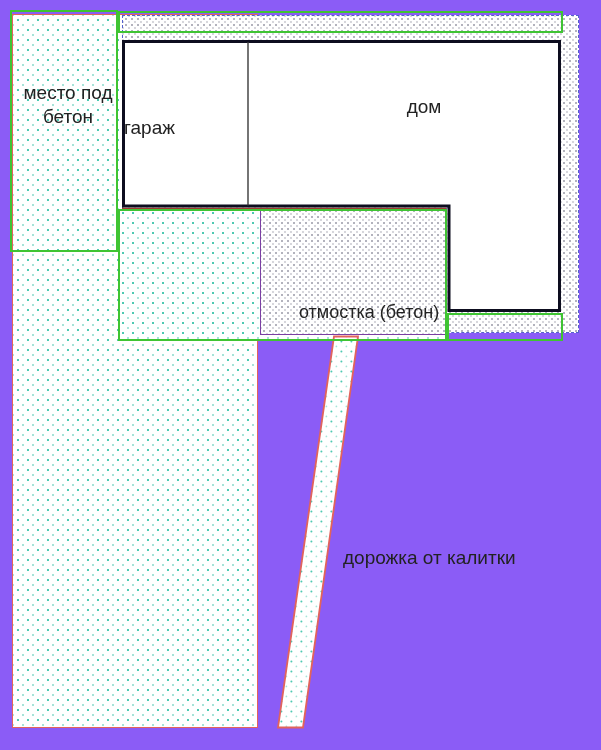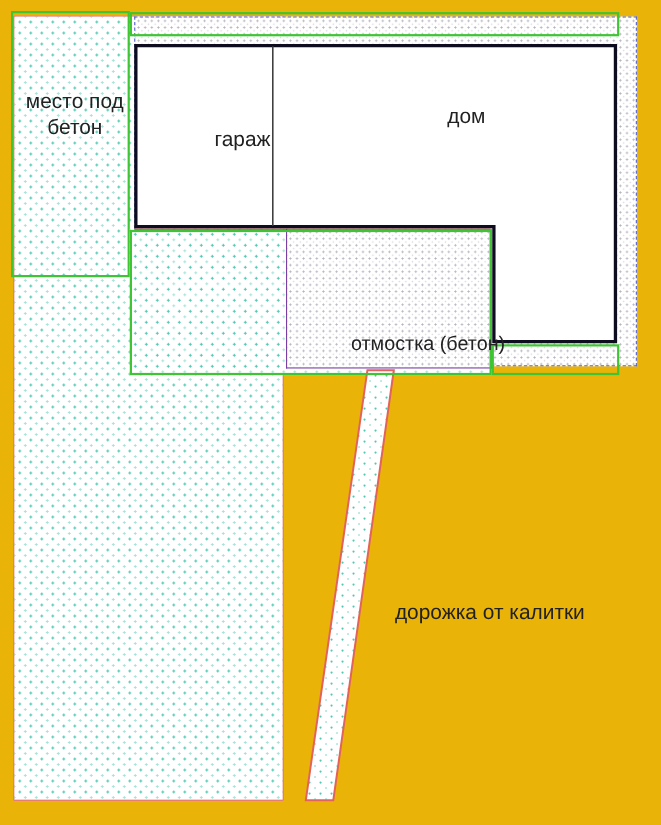--- a/index.html
+++ b/index.html
@@ -4,7 +4,7 @@
 <style>
   html,body{margin:0;padding:0;background:#ffffff;}
   #canvas{
-    position:relative;width:601px;height:750px;background:#eab308;overflow:hidden;
+    position:relative;width:601px;height:750px;background:#8b5cf6;overflow:hidden;
     font-family:"Liberation Sans","DejaVu Sans",sans-serif;color:#222222;
   }
   .abs{position:absolute;box-sizing:border-box;}

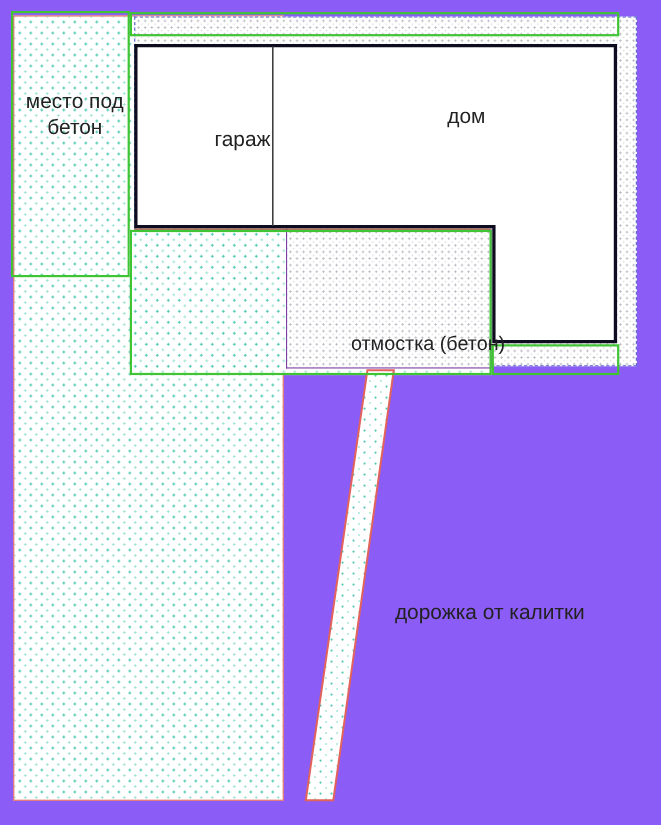--- a/index.html
+++ b/index.html
@@ -35,7 +35,7 @@
   #overlay{left:0;top:0;width:601px;height:750px;pointer-events:none;}
   .lbl{position:absolute;font-size:19px;line-height:24px;white-space:nowrap;color:#222222;}
   #parking-label{left:14px;top:81px;width:108px;text-align:center;white-space:normal;}
-  #garage-label{left:124px;top:116px;width:122px;text-align:right;}
+  #garage-label{left:124px;top:116px;width:122px;text-align:left;}
   #house-label{left:364px;top:95px;width:120px;text-align:center;}
   #blind-label{left:299px;top:300px;font-size:18px;margin-left:20px;}
   #walkway-label{left:359px;top:546px;text-align:right;}

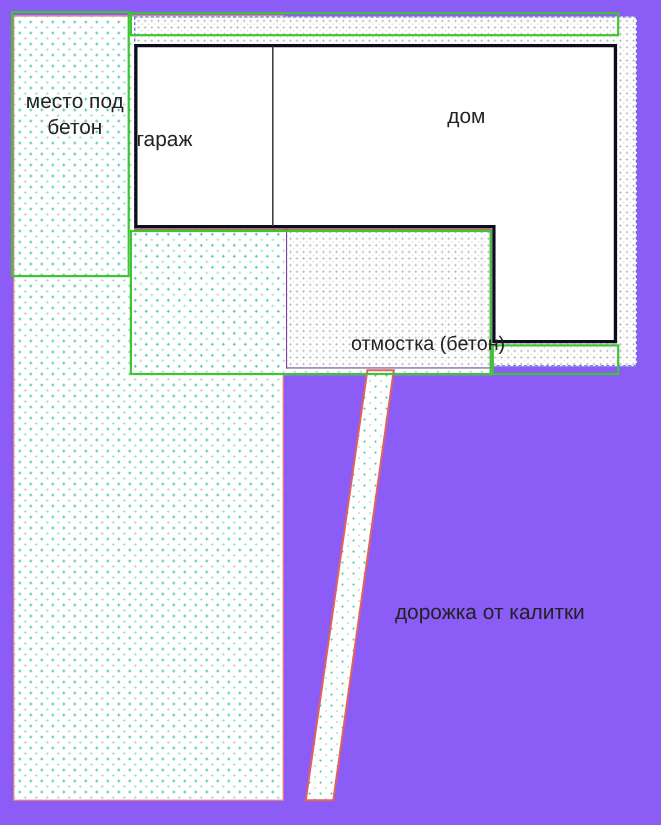--- a/index.html
+++ b/index.html
@@ -37,7 +37,7 @@
   #parking-label{left:14px;top:81px;width:108px;text-align:center;white-space:normal;}
   #garage-label{left:124px;top:116px;width:122px;text-align:left;}
   #house-label{left:364px;top:95px;width:120px;text-align:center;}
-  #blind-label{left:299px;top:300px;font-size:18px;margin-left:20px;}
+  #blind-label{left:299px;top:300px;font-size:18px;}
   #walkway-label{left:359px;top:546px;text-align:right;}
 </style>
 </head>

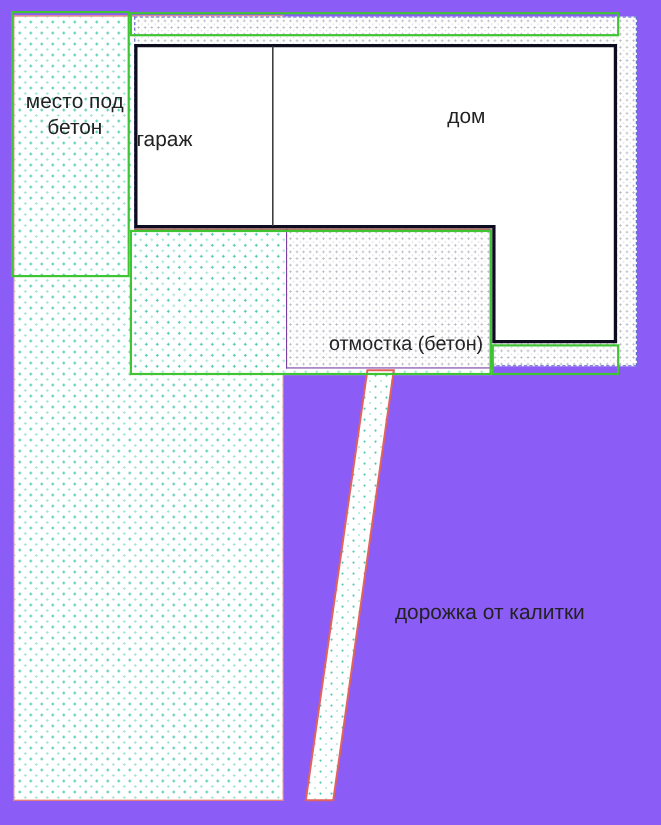--- a/index.html
+++ b/index.html
@@ -38,7 +38,7 @@
   #garage-label{left:124px;top:116px;width:122px;text-align:left;}
   #house-label{left:364px;top:95px;width:120px;text-align:center;}
   #blind-label{left:299px;top:300px;font-size:18px;}
-  #walkway-label{left:359px;top:546px;text-align:right;}
+  #walkway-label{left:343px;top:546px;text-align:right;}
 </style>
 </head>
 <body>

